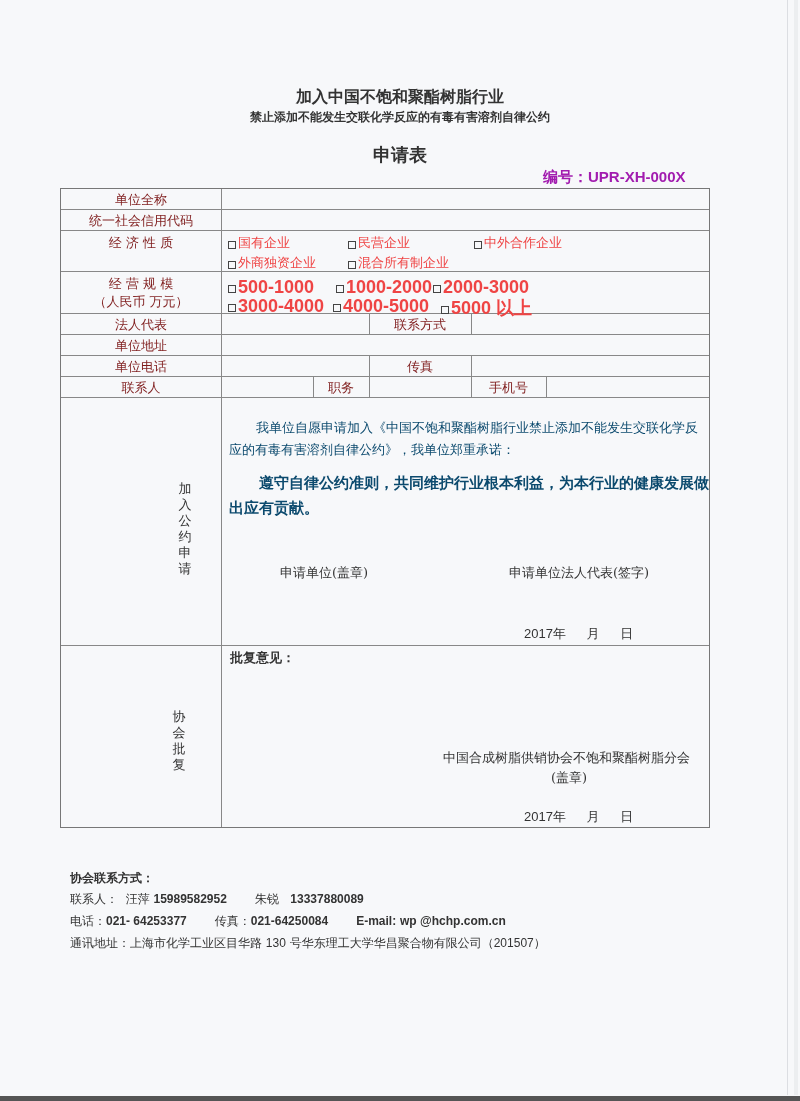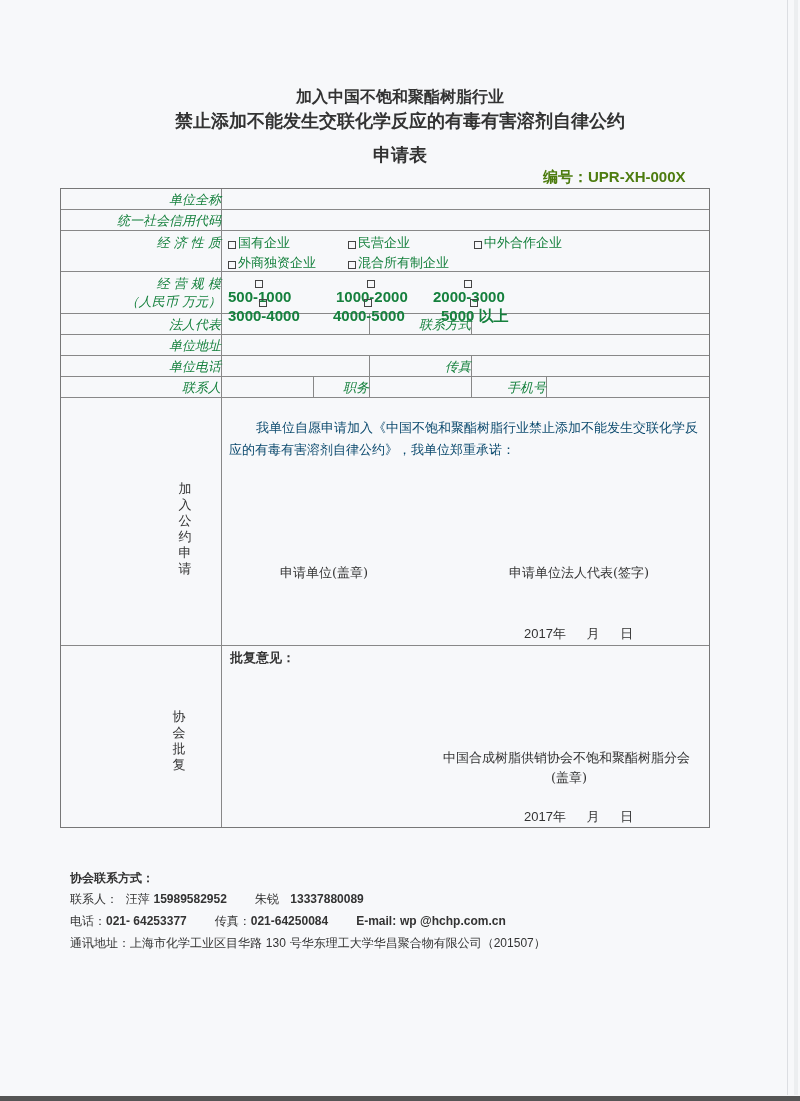--- a/index.html
+++ b/index.html
@@ -30,7 +30,7 @@
     font-weight: bold; color: #333;
   }
   .title1 { top: 87px; font-size: 16px; }
-  .title2 { top: 109px; font-size: 18px; }
+  .title2 { top: 109px; font-size: 12px; }
   .title3 { top: 143px; font-size: 18px; }
   .doc-no {
     position: absolute; top: 168px; left: 543px;

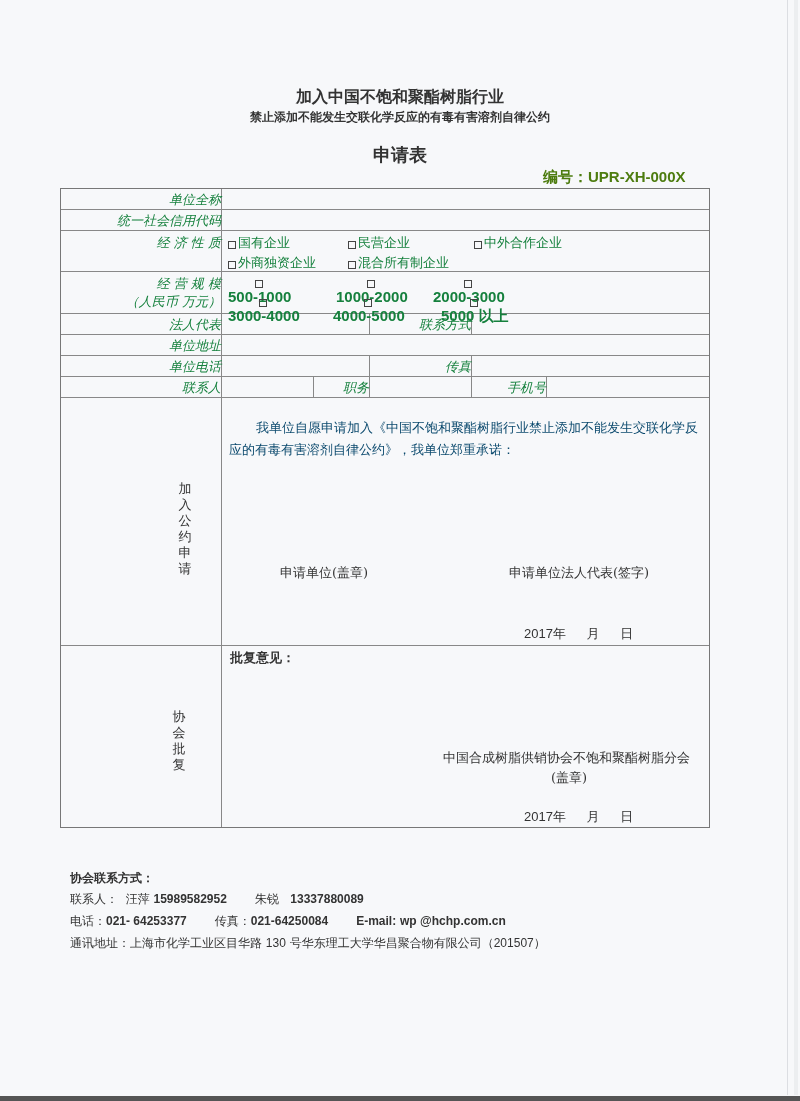--- a/index.html
+++ b/index.html
@@ -34,7 +34,7 @@
   .title3 { top: 143px; font-size: 18px; }
   .doc-no {
     position: absolute; top: 168px; left: 543px;
-    font-size: 15px; font-weight: bold; color: #4d7c0f;
+    font-size: 15px; font-weight: bold; color: #a21caf;
   }
   .doc-no .num { font-family: "Liberation Sans", sans-serif; }
 

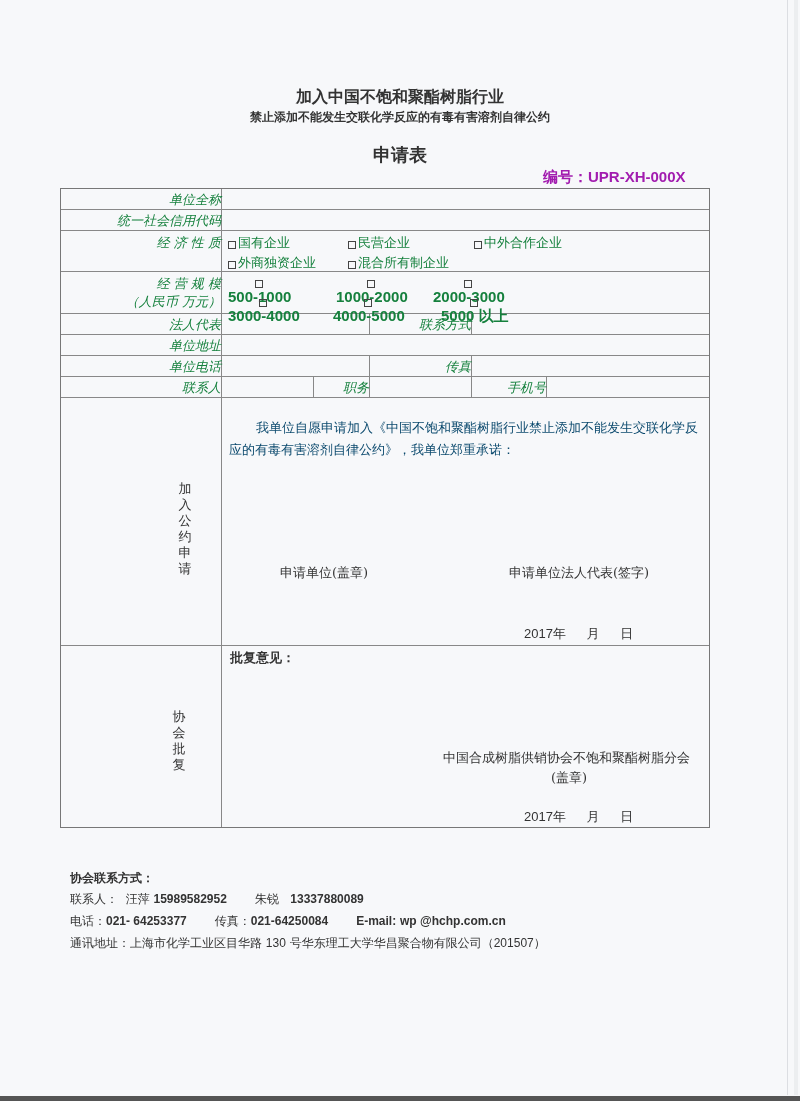--- a/index.html
+++ b/index.html
@@ -48,9 +48,8 @@
   .vl { position: absolute; width: 1px; background: #888; }
 
   .cell-label {
-    position: absolute; text-align: right; font-size: 13px; color: #15803d;
+    position: absolute; text-align: center; font-size: 13px; color: #7f1d1d;
     white-space: nowrap;
-    font-style: italic;
   }
 
   .opt {

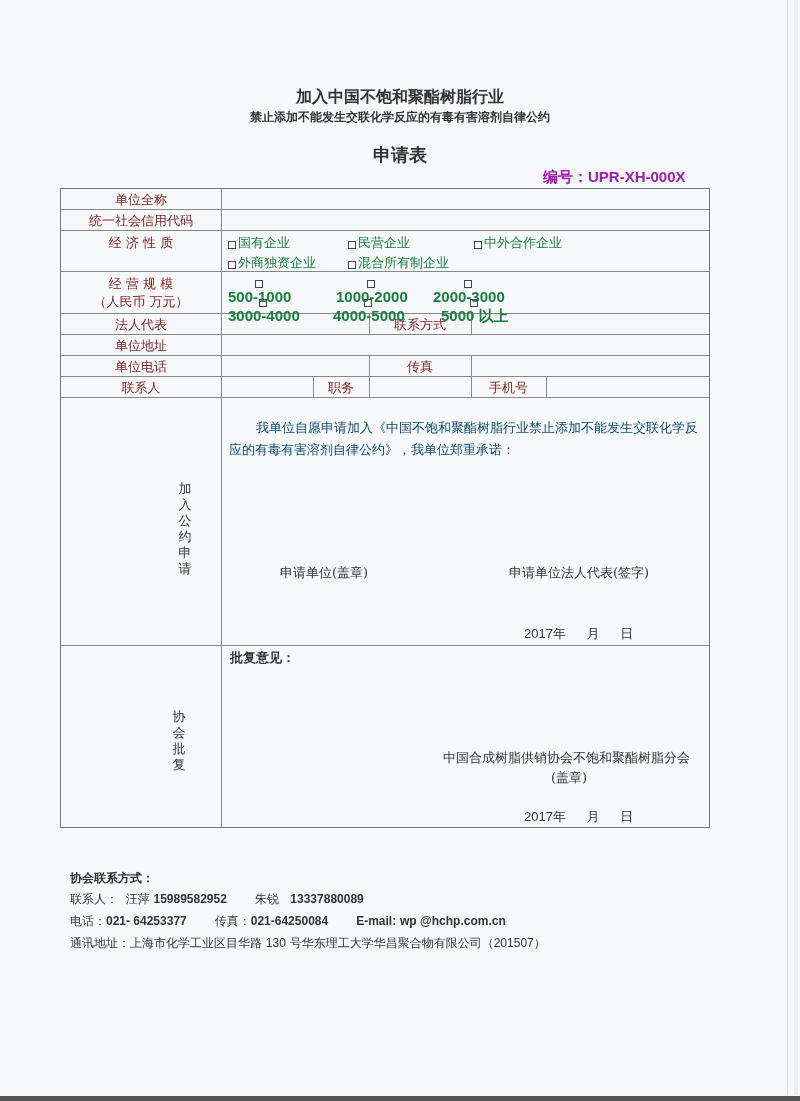--- a/index.html
+++ b/index.html
@@ -53,7 +53,7 @@
   }
 
   .opt {
-    position: absolute; font-size: 13px; color: #15803d; white-space: nowrap;
+    position: absolute; font-size: 13px; color: #ef4444; white-space: nowrap;
     display: flex; align-items: center; text-align: center;
   }
   .opt.sans { font-family: "Liberation Sans", sans-serif; font-weight: bold; font-size: 15px; flex-direction: column; }

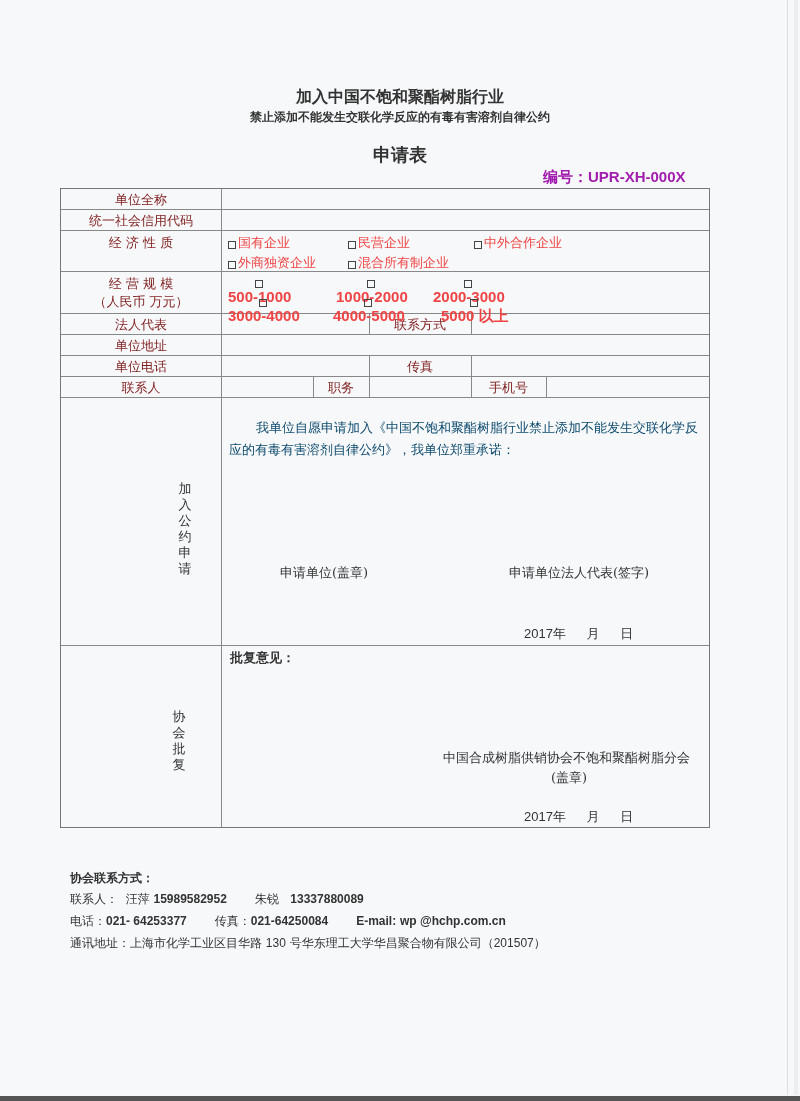--- a/index.html
+++ b/index.html
@@ -56,7 +56,7 @@
     position: absolute; font-size: 13px; color: #ef4444; white-space: nowrap;
     display: flex; align-items: center; text-align: center;
   }
-  .opt.sans { font-family: "Liberation Sans", sans-serif; font-weight: bold; font-size: 15px; flex-direction: column; }
+  .opt.sans { font-family: "Liberation Sans", sans-serif; font-weight: bold; font-size: 18px; }
   .chk {
     display: inline-block; width: 6px; height: 6px;
     border: 1px solid #444; margin-right: 2px; margin-top: 3px;

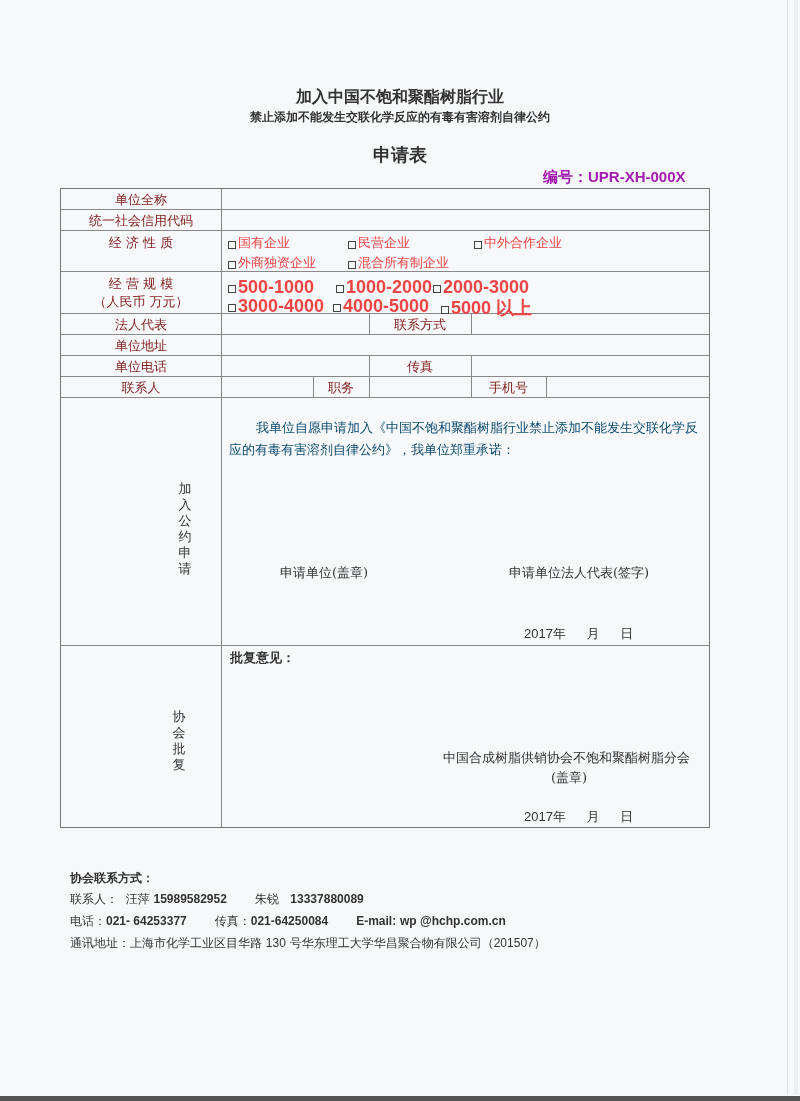--- a/index.html
+++ b/index.html
@@ -197,6 +197,7 @@
     <div>请</div>
   </div>
   <div class="para" style="left:168px;top:228px;width:480px;text-indent:27px">我单位自愿申请加入《中国不饱和聚酯树脂行业禁止添加不能发生交联化学反应的有毒有害溶剂自律公约》，我单位郑重承诺：</div>
+  <div class="para bold" style="left:168px;top:282px;width:480px;text-indent:30px">遵守自律公约准则，共同维护行业根本利益，为本行业的健康发展做出应有贡献。</div>
   <div class="sig" style="left:219px;top:375px">申请单位(盖章)</div>
   <div class="sig" style="left:448px;top:375px">申请单位法人代表(签字)</div>
   <div class="date" style="left:463px;top:436px">

